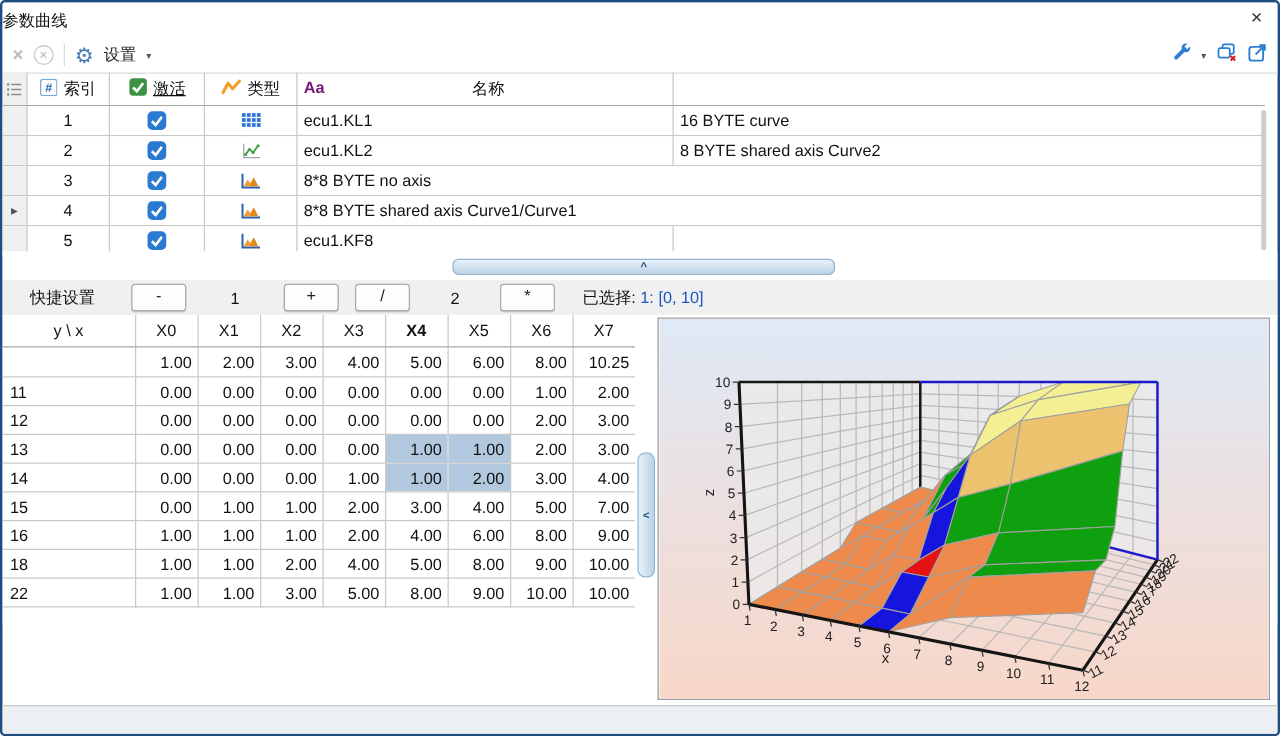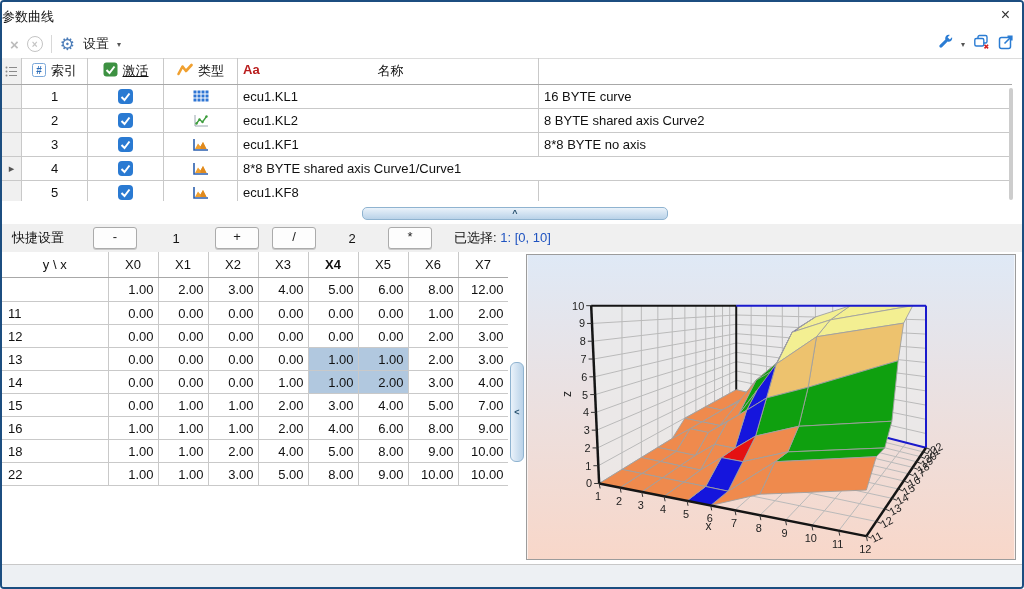--- a/index.html
+++ b/index.html
@@ -33,7 +33,7 @@
   .hcell{gap:5px;justify-content:center;position:relative;}
   .hname,.hcom{justify-content:center;position:relative;}
   .hprefix{position:absolute;left:5px;top:4px;}
-  .aa{color:#b91c1c;font-weight:bold;font-size:13px;}
+  .aa{color:#701a75;font-weight:bold;font-size:13px;}
   .arr{color:#555;font-size:11px;}
   .cb{display:inline-flex;width:15px;height:15px;border-radius:4px;background:#2a7ad2;align-items:center;justify-content:center;}
   .vscroll{position:absolute;left:1007px;top:86px;width:4px;height:112px;background:#cdcdcd;border-radius:2px;}

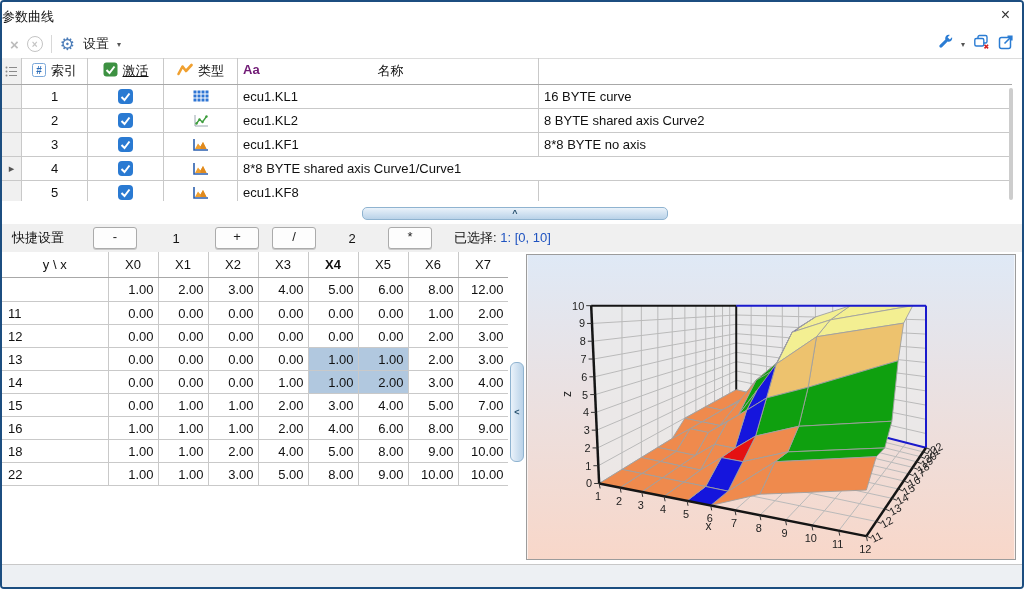--- a/index.html
+++ b/index.html
@@ -220,7 +220,6 @@
               <path d="M8.5 8.5 L11 4 L14.5 11 L8.5 11 Z" fill="#e08a1e"></path>
             </svg>
           </div>
-    <div class="c nam">ecu1.KF1</div>
     <div class="c com">8*8 BYTE no axis</div>
   </div>
   <div class="crow">

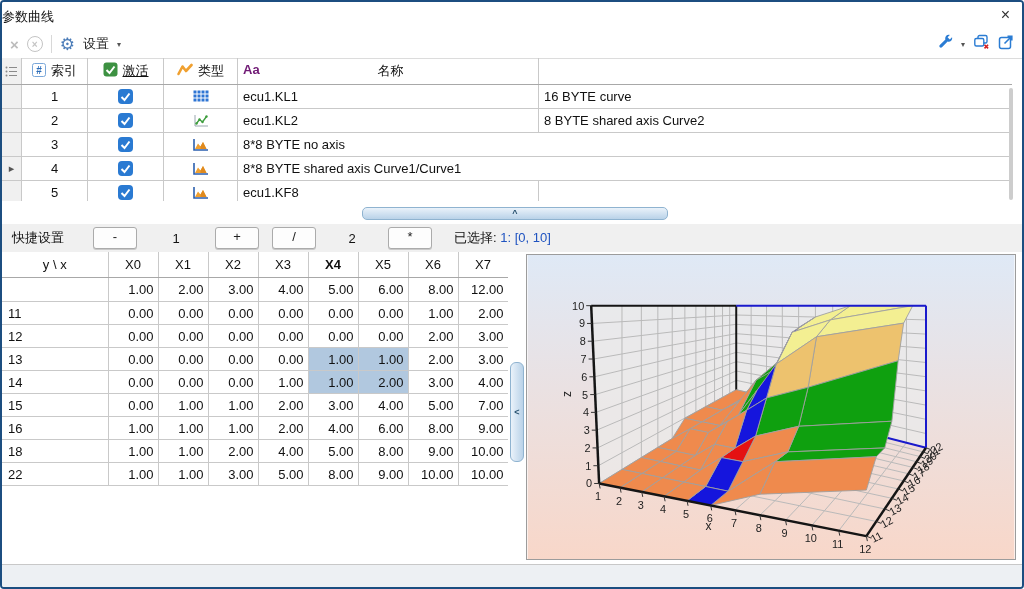--- a/index.html
+++ b/index.html
@@ -42,7 +42,7 @@
   .hhandle{position:absolute;left:360px;top:6px;width:304px;height:11px;border:1px solid #8fb3d0;border-radius:5px;background:linear-gradient(#eaf2fa,#b9d2e8);text-align:center;font-size:9px;font-weight:bold;color:#27506e;line-height:10px;cursor:row-resize;}
   
   .quickbar{position:absolute;left:0;top:222px;width:100%;height:28px;background:#f0f0f0;border-bottom:1px solid #d4d4d4;display:flex;align-items:center;}
-  .qlabel{margin-left:10px;font-size:13px;color:#111;width:56px;}
+  .qlabel{margin-left:22px;font-size:13px;color:#111;width:56px;}
   .qbtn{margin-left:0;width:42px;height:20px;background:#fdfdfd;border:1px solid #ababab;border-radius:3px;font-size:13px;color:#222;text-align:center;line-height:18px;cursor:pointer;box-shadow:0 1px 0 #c9c9c9;}
   .qv{width:78px;text-align:center;font-size:13px;color:#111;}
   .qsel{margin-left:22px;font-size:13px;color:#111;}

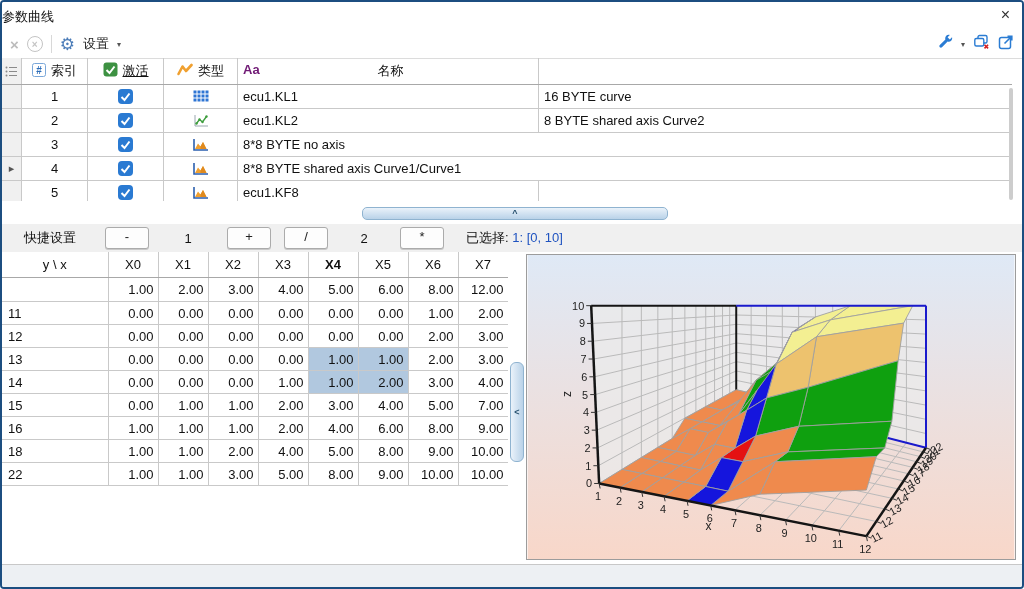--- a/index.html
+++ b/index.html
@@ -313,7 +313,7 @@
             <td>5.00</td>
             <td>6.00</td>
             <td>8.00</td>
-            <td>12.00</td>
+            <td>10.25</td>
           </tr>
         </thead>
       <tbody>

